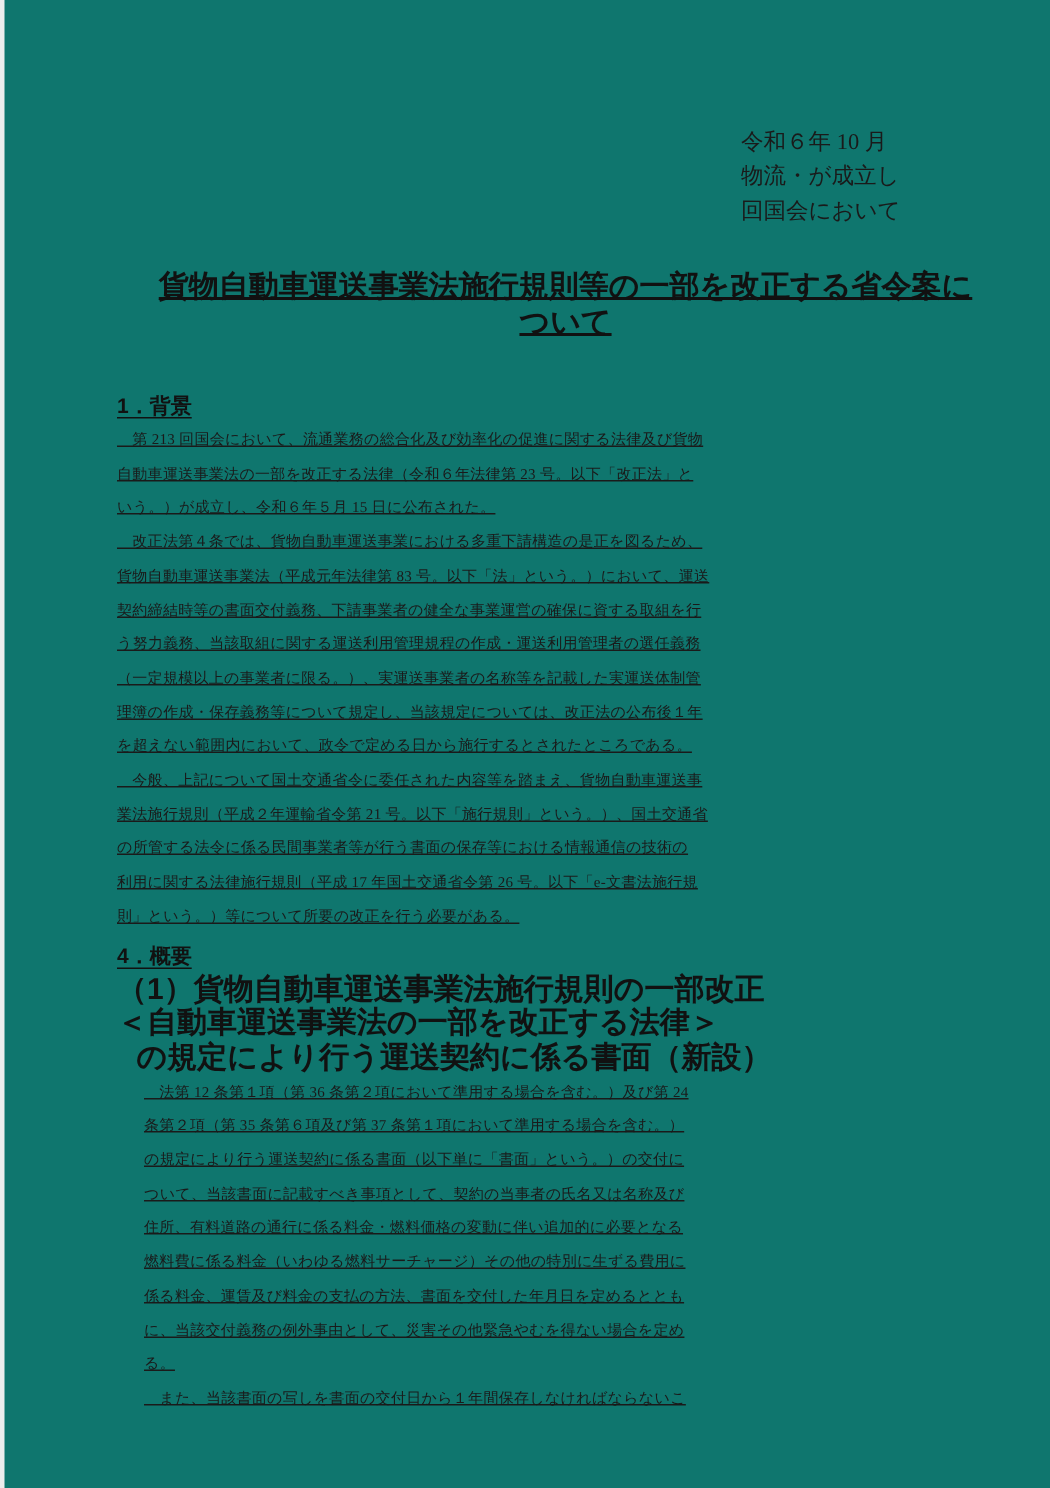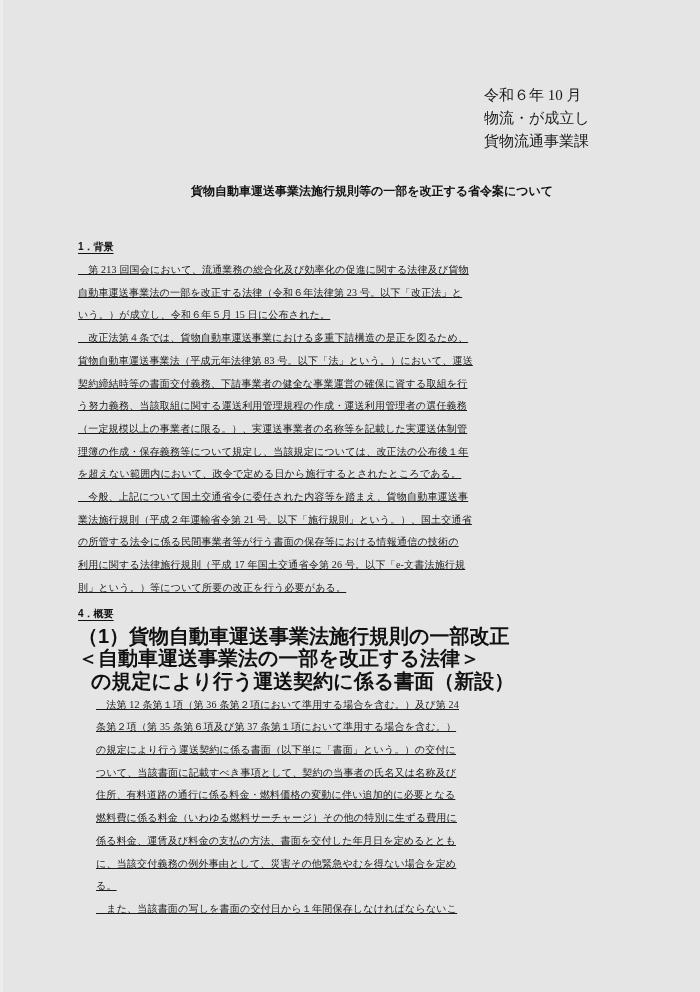--- a/index.html
+++ b/index.html
@@ -8,9 +8,9 @@
     width: 700px;
     height: 992px;
     box-sizing: border-box;
-    background: #e5e5e5;
+    background: #0f766e;
     border-left: 3px solid #ededed;
-    padding: 84px 34px 0 75px;
+    padding: 84px 24px 0 75px;
     overflow: hidden;
     color: #1a1a1a;
     font-family: "Liberation Serif", "DejaVu Serif", serif;

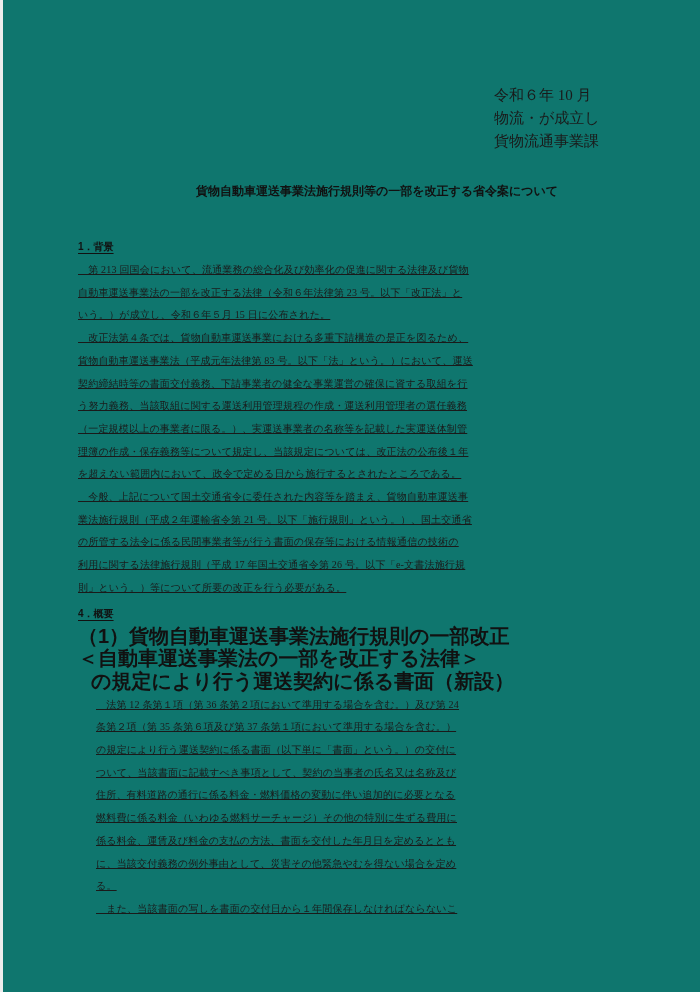--- a/index.html
+++ b/index.html
@@ -70,7 +70,7 @@
   <div class="header-block">
     <div>令和６年 10 月</div>
     <div>物流・が成立し</div>
-    <div>貨物流通事業課</div>
+    <div>回国会において</div>
   </div>
 
   <div class="doc-title">貨物自動車運送事業法施行規則等の一部を改正する省令案について</div>

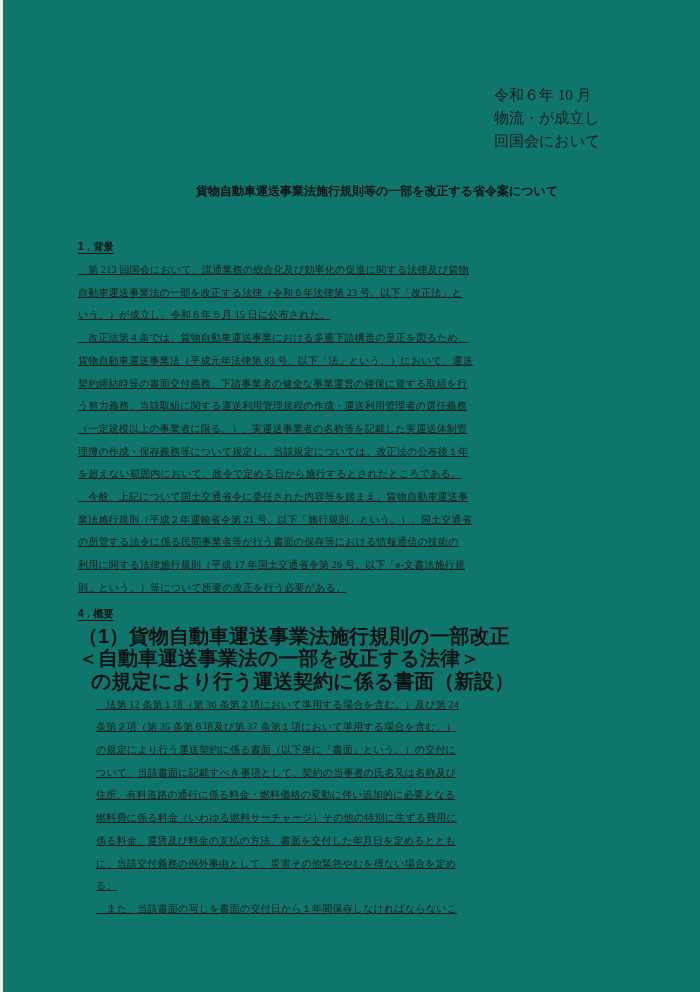--- a/index.html
+++ b/index.html
@@ -29,9 +29,10 @@
     text-align: center;
     font-family: "Liberation Sans", "DejaVu Sans", sans-serif;
     font-weight: bold;
-    font-size: 12px;
+    font-size: 20px;
     line-height: 24px;
     color: #111111;
+    text-decoration: underline;
   }
   .sec-heading {
     margin-top: 32px;

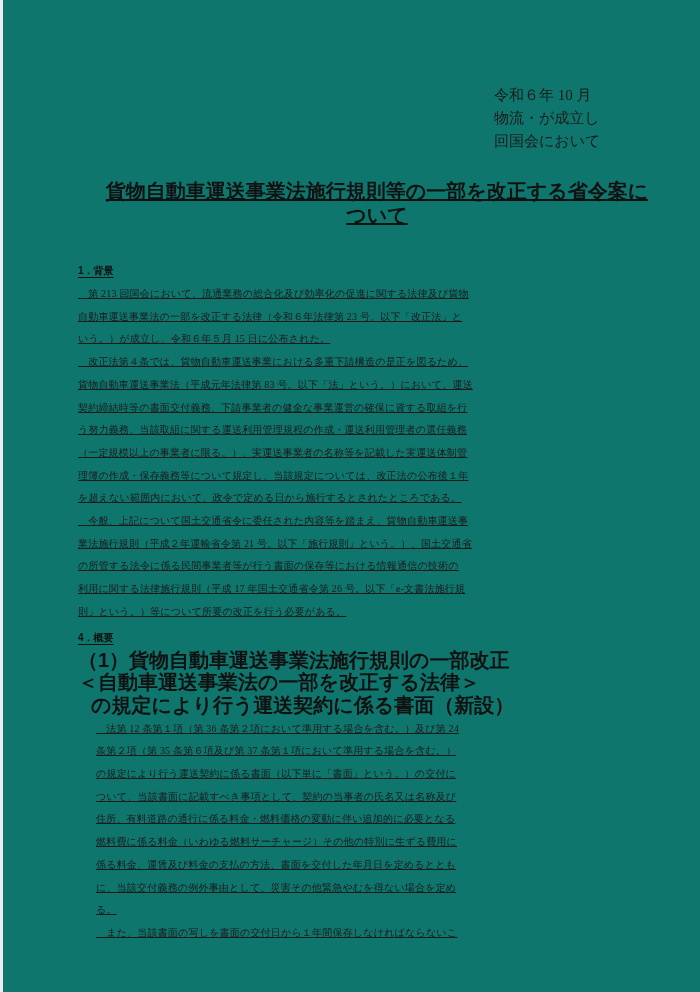--- a/index.html
+++ b/index.html
@@ -38,7 +38,7 @@
     margin-top: 32px;
     font-family: "Liberation Sans", "DejaVu Sans", sans-serif;
     font-weight: bold;
-    font-size: 10px;
+    font-size: 14px;
     line-height: 23px;
     color: #111111;
   }

